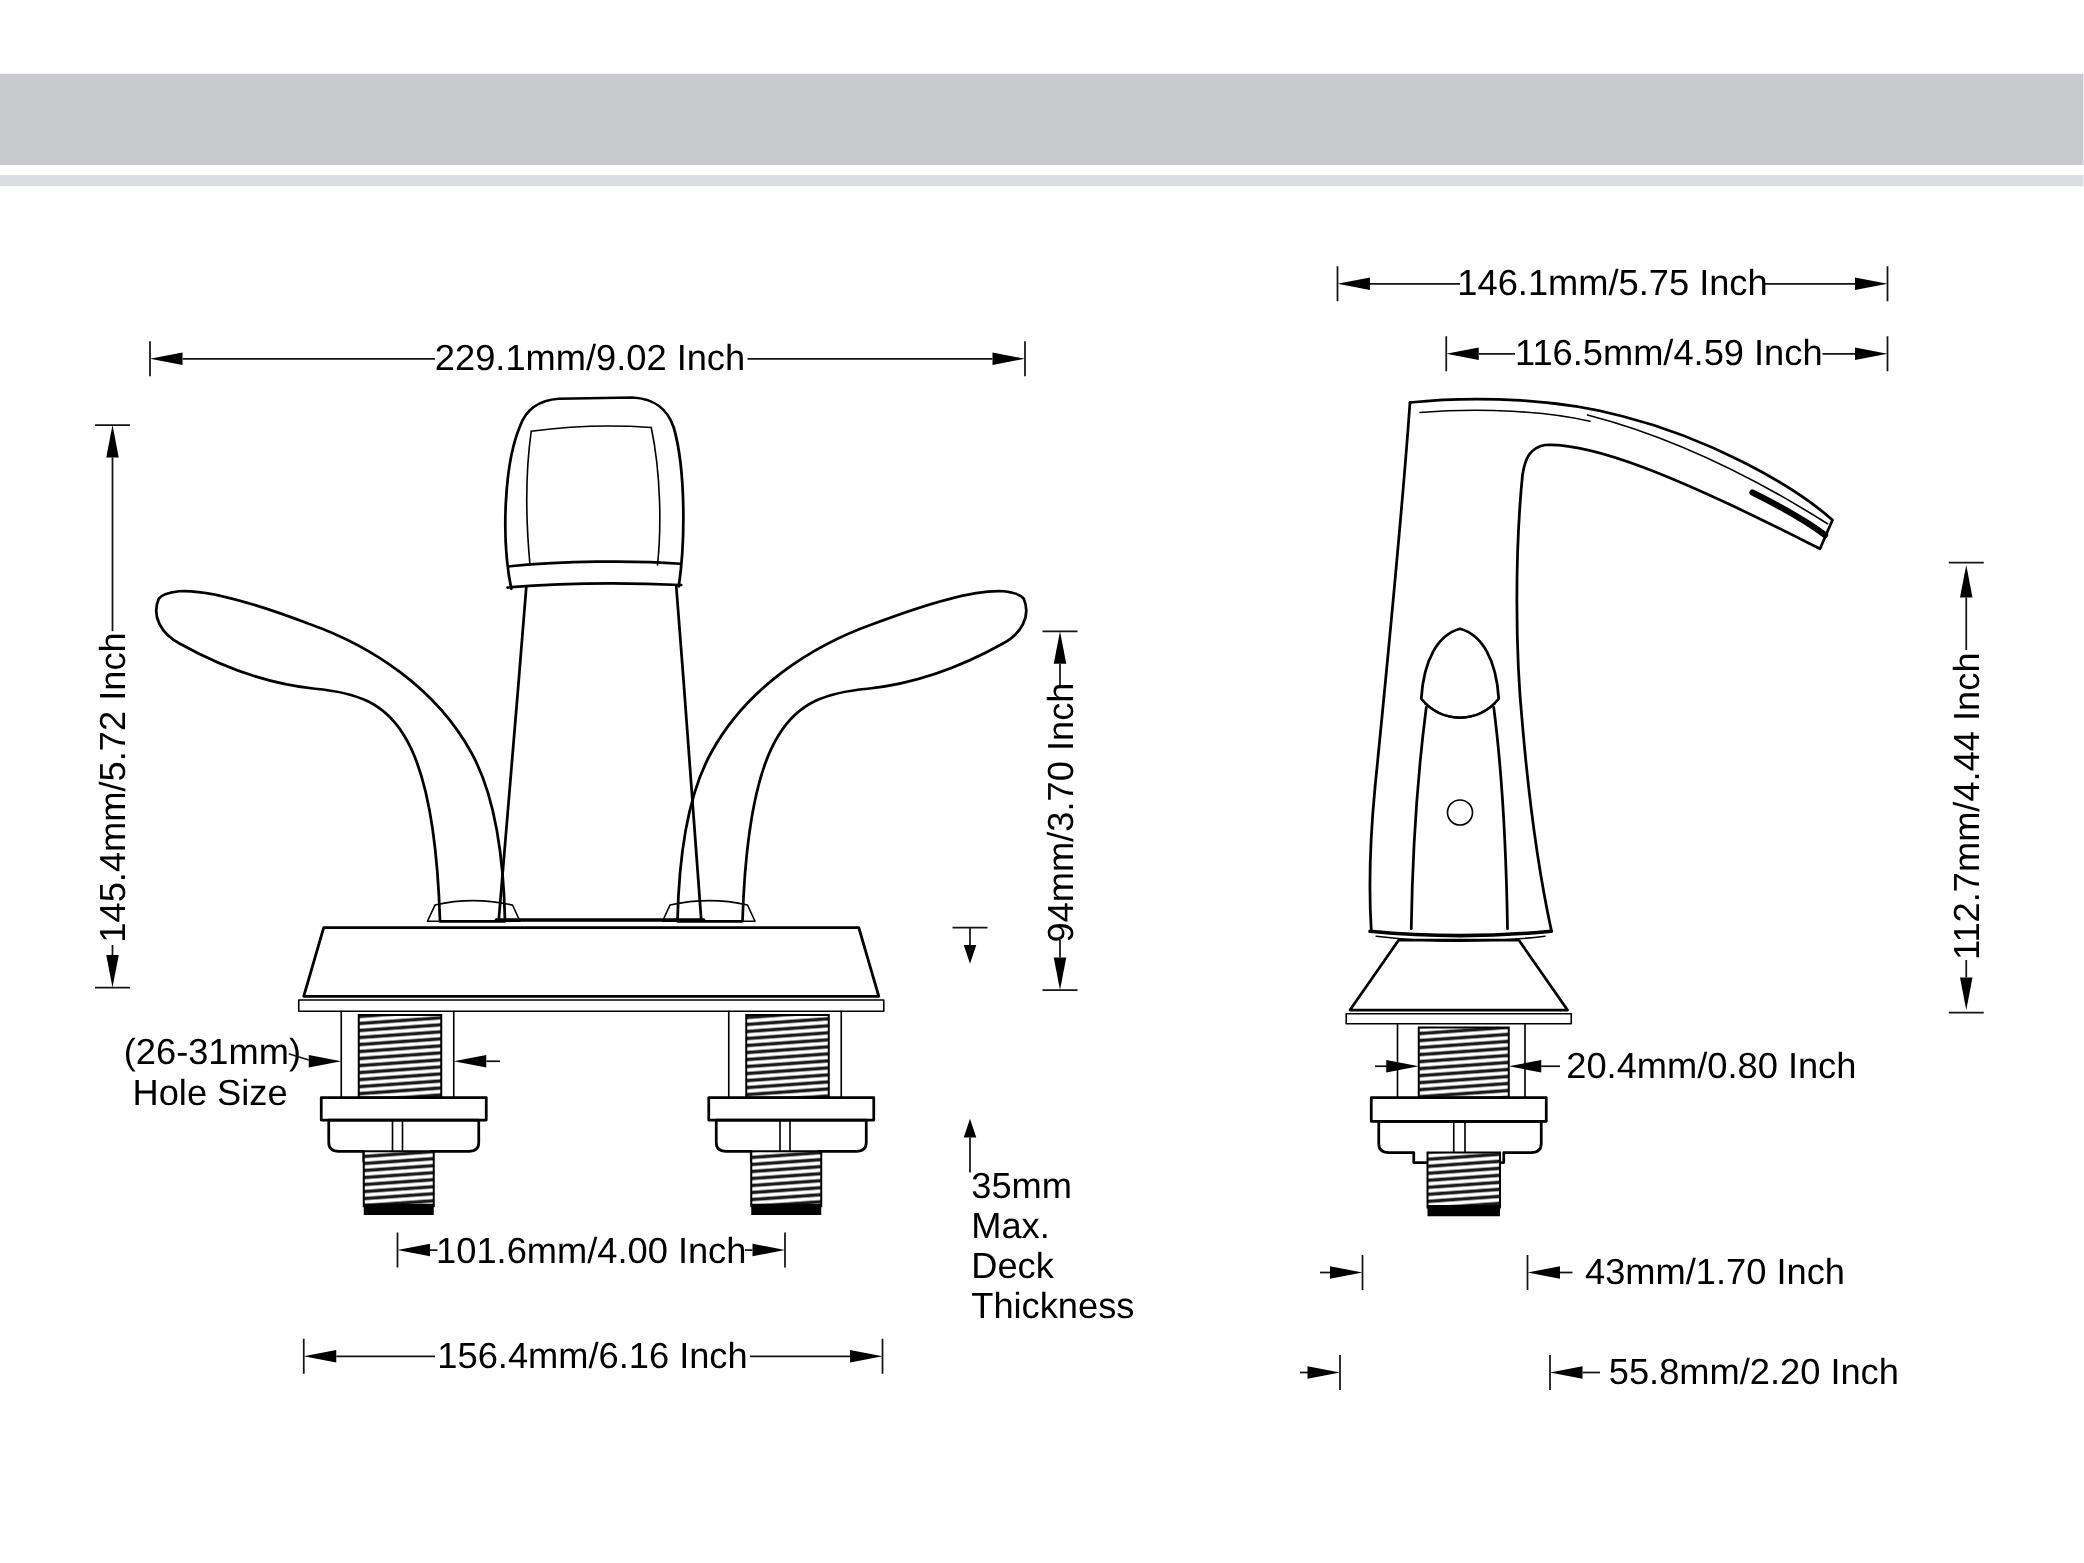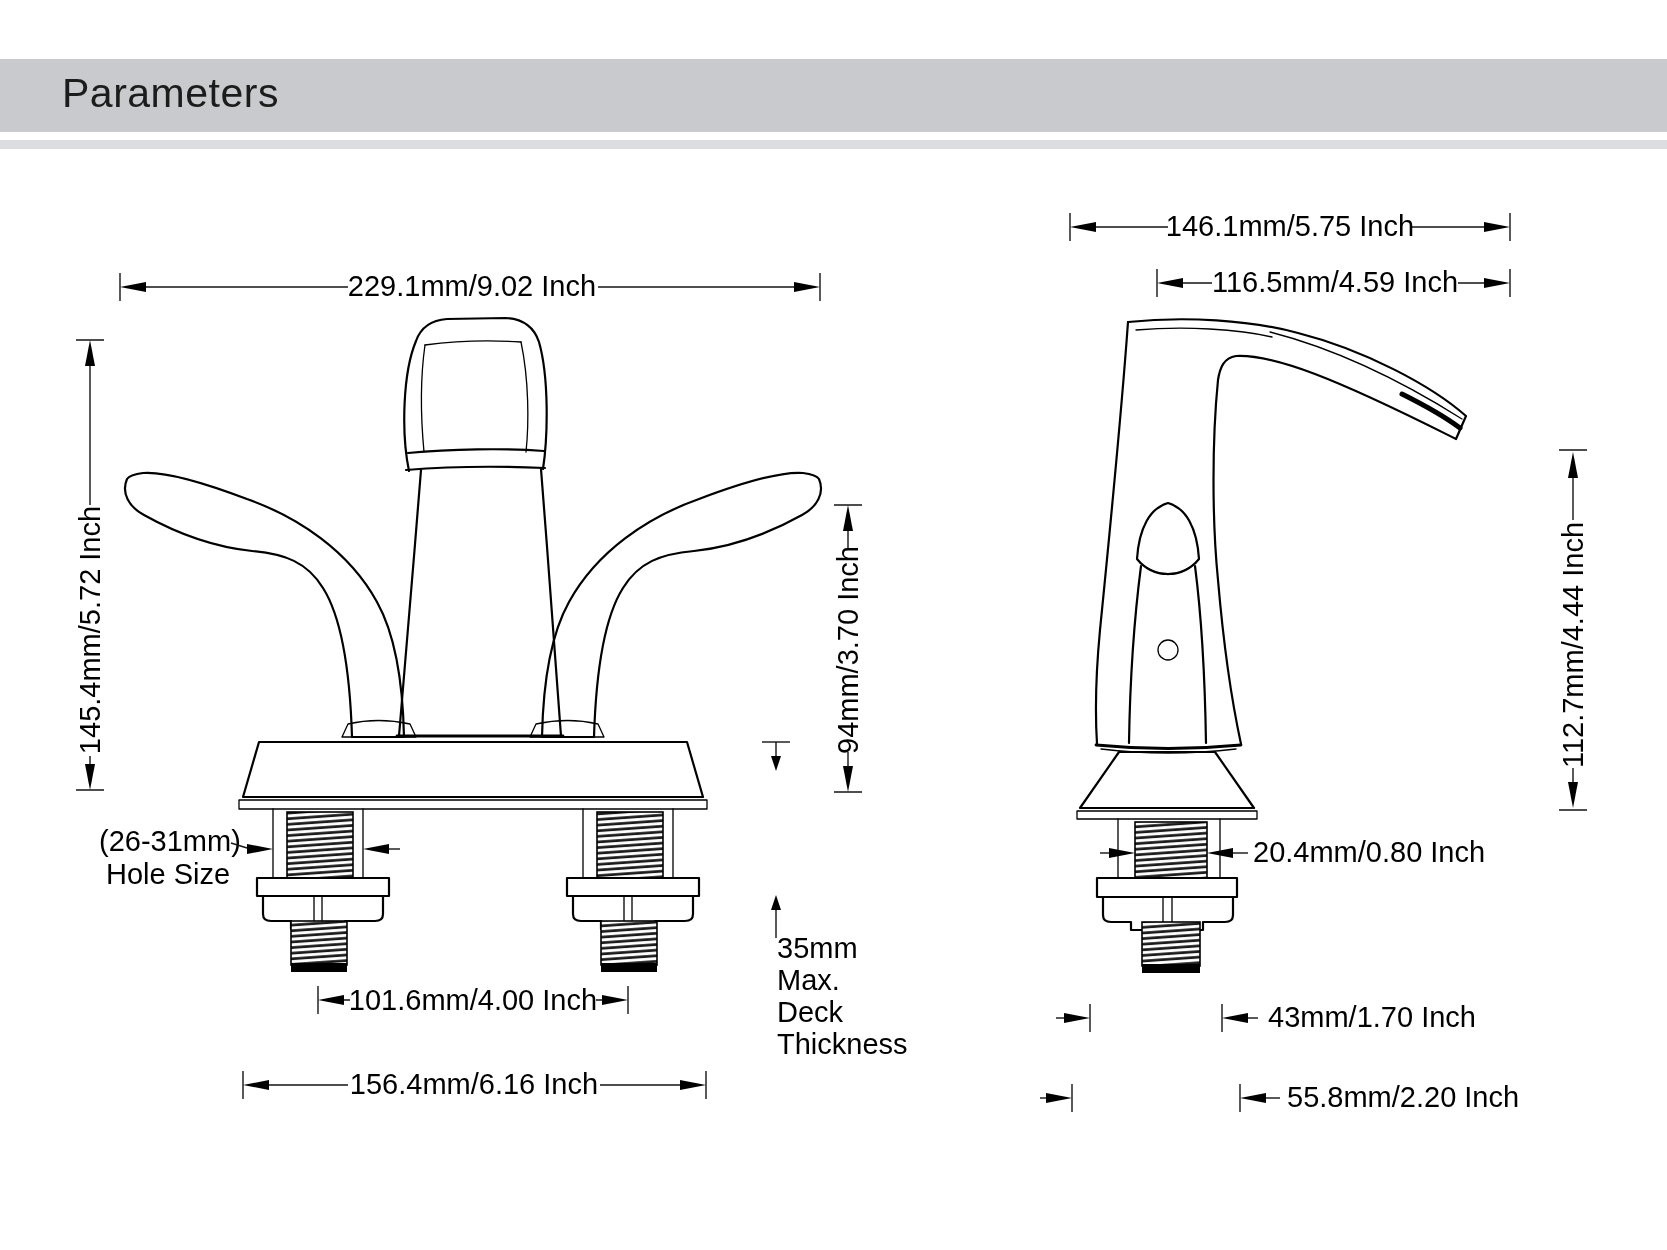--- a/index.html
+++ b/index.html
@@ -24,7 +24,6 @@
 <div class="page">
 
   <div class="header-band"></div>
-  <div class="header-title">Parameters</div>
   <div class="sub-band"></div>
 
   <svg width="1667" height="1100" viewBox="0 150 1667 1100">

